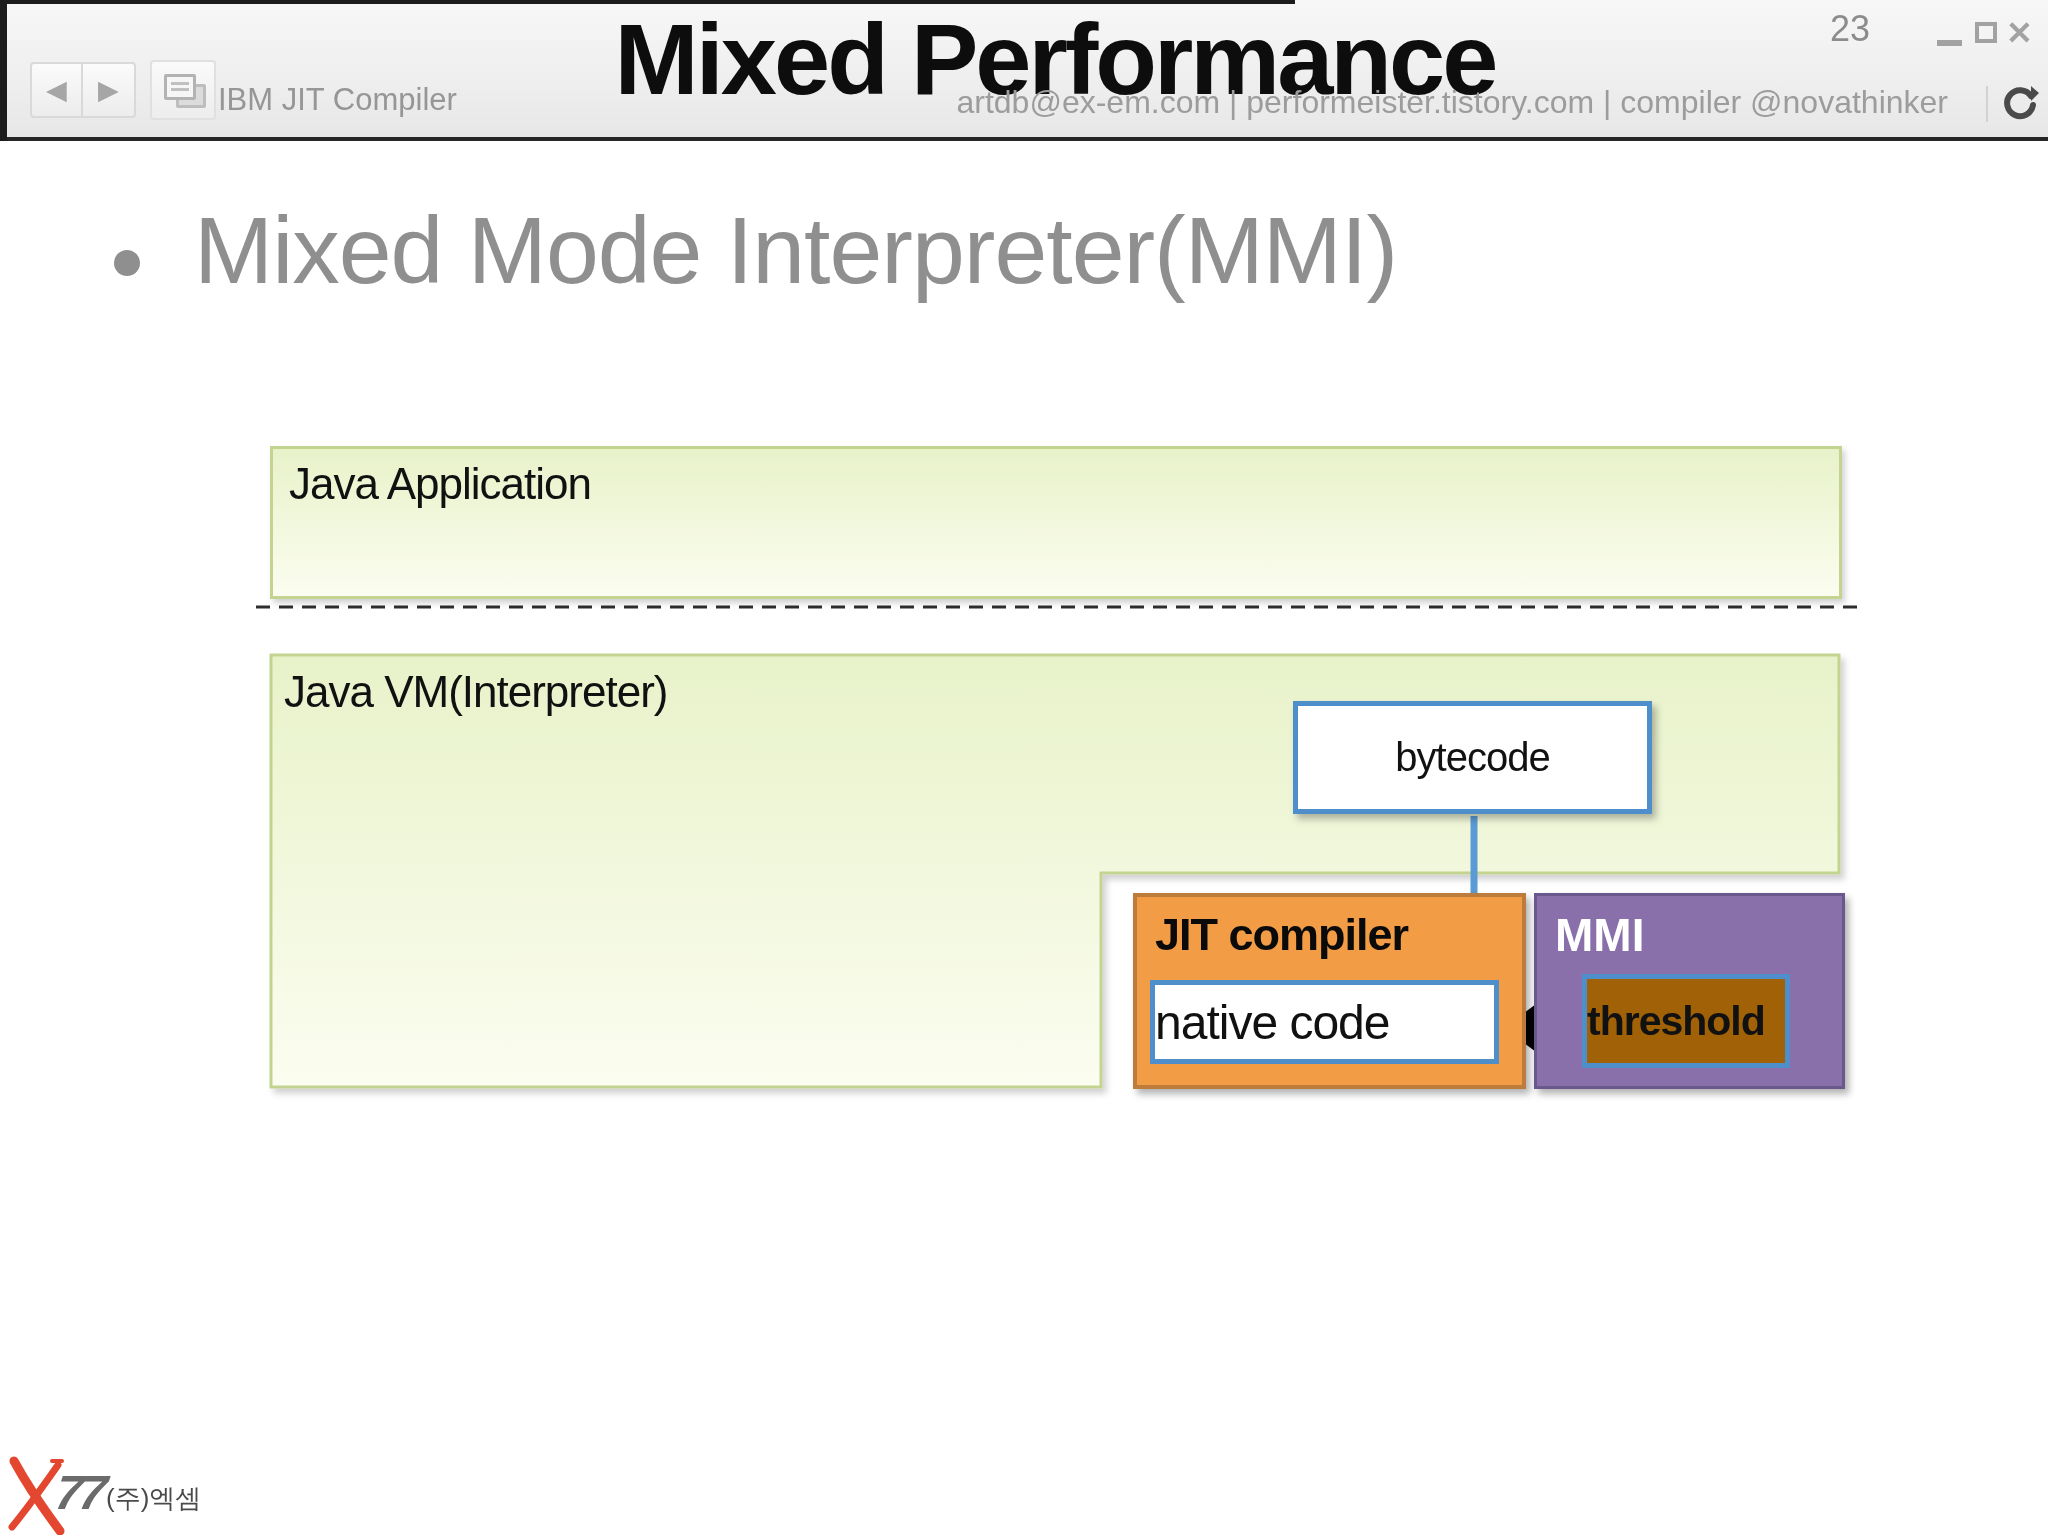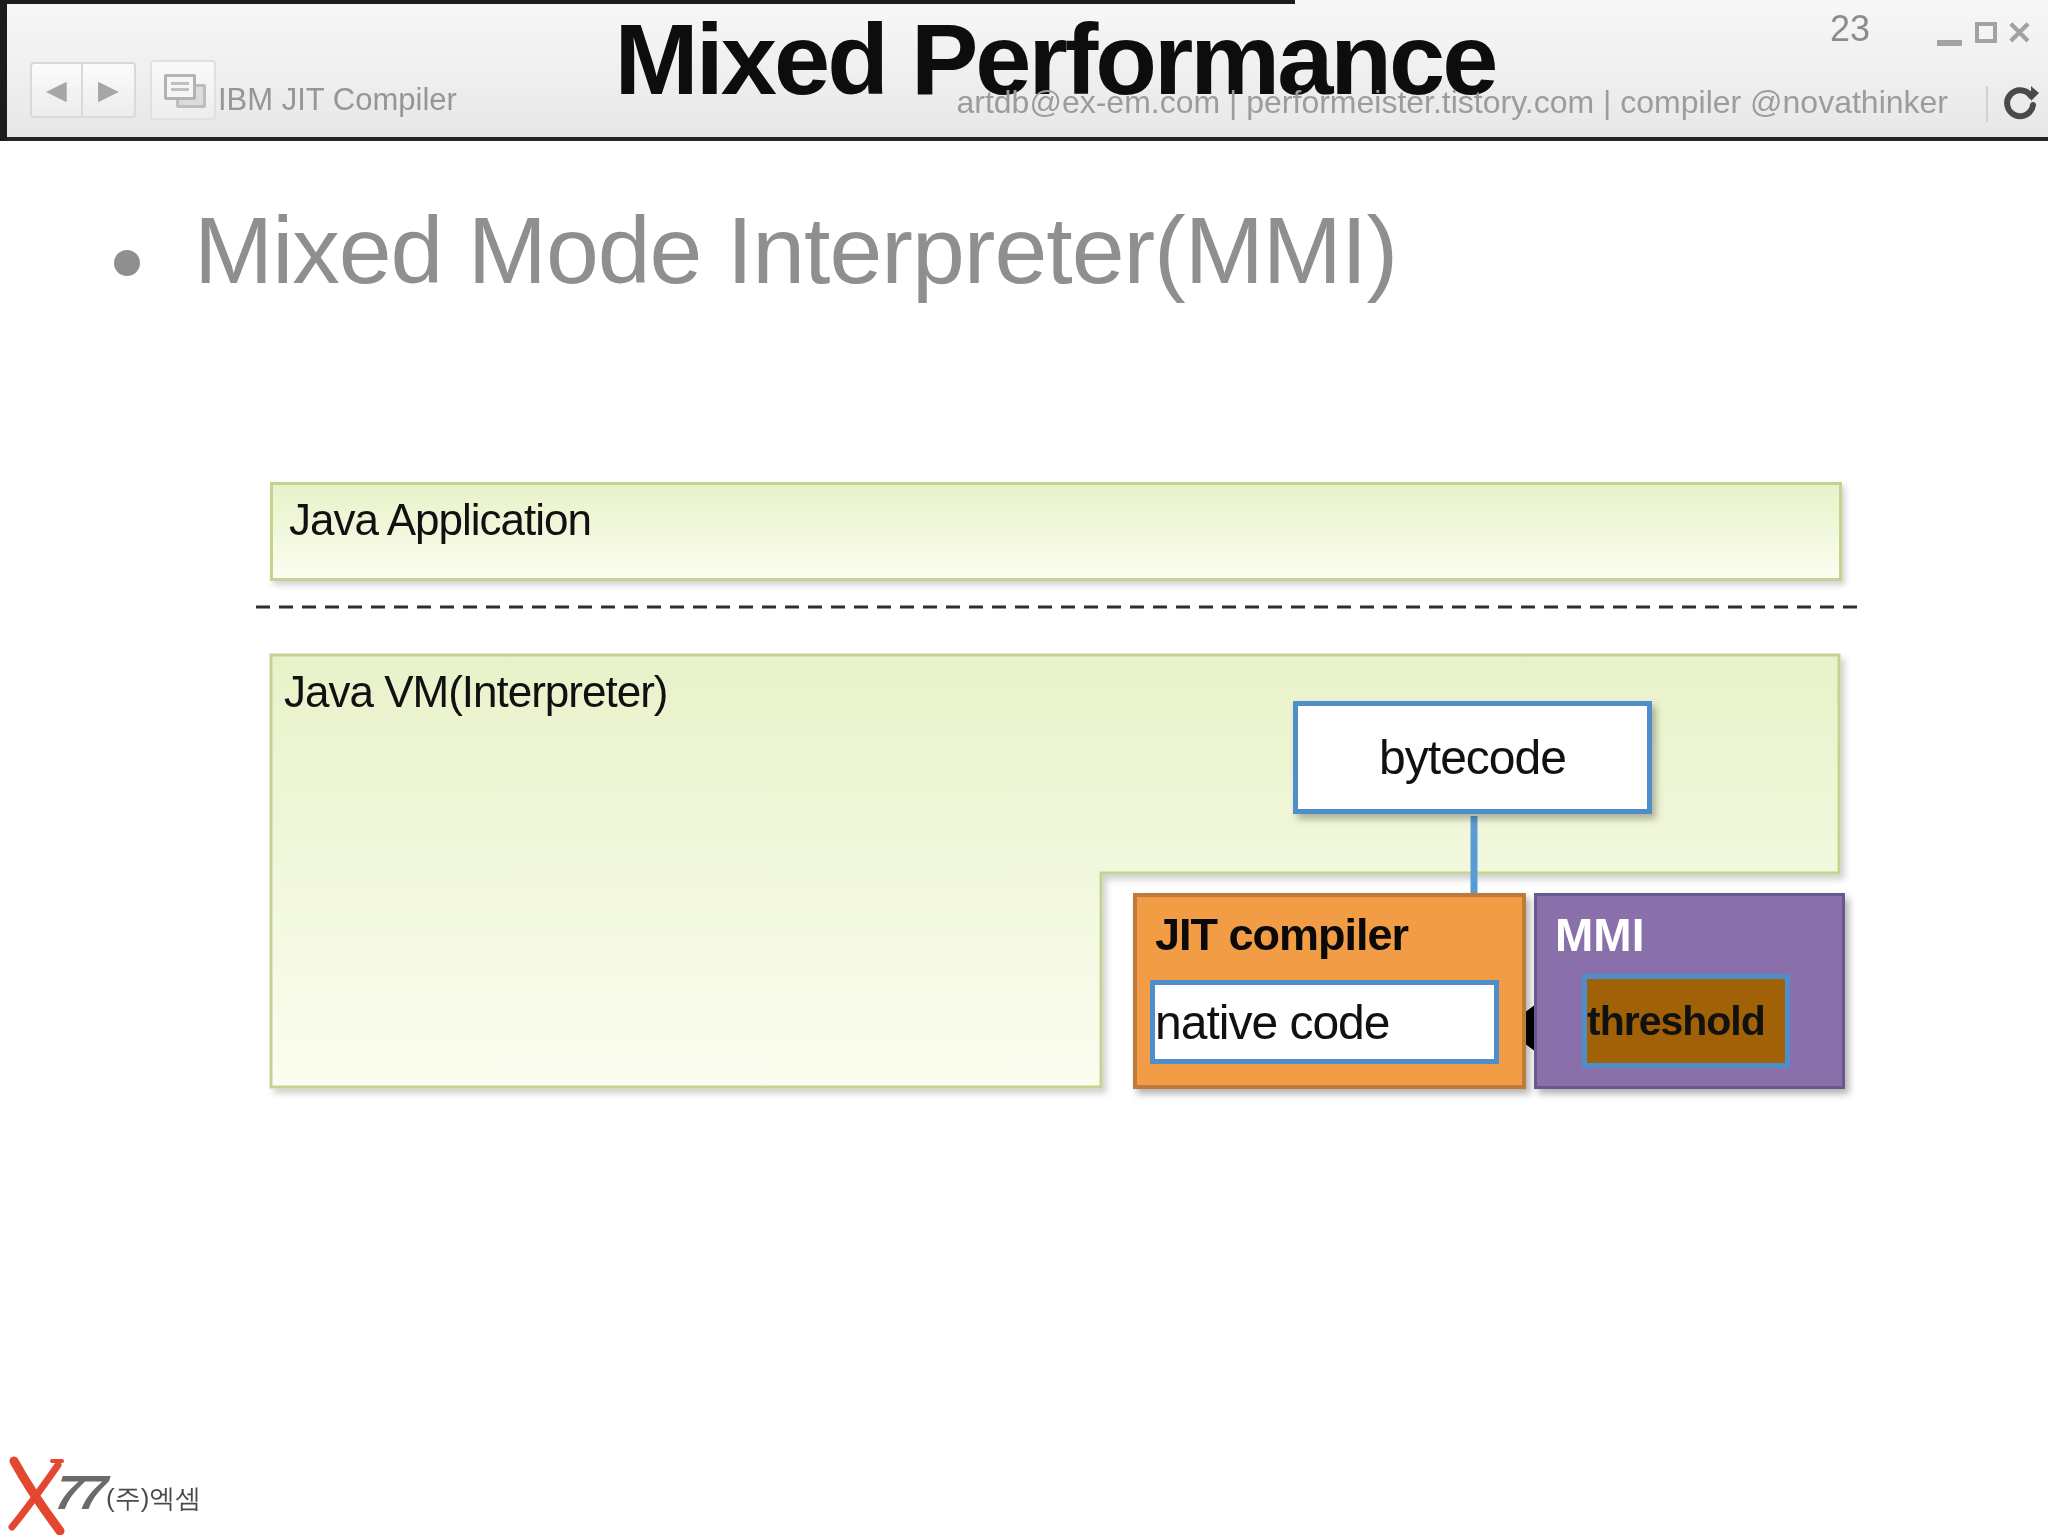--- a/index.html
+++ b/index.html
@@ -62,10 +62,10 @@
 
   .box-label { font-size:44px; color:#111; letter-spacing:-1px; }
 
-  .app-box { position:absolute; left:270px; top:301px; width:1572px; height:99px;
+  .app-box { position:absolute; left:270px; top:301px; width:1572px; height:153px;
              background:linear-gradient(180deg,var(--c-green-fill-top,#e8f2c9) 0%,var(--c-green-fill-bottom,#fbfdf0) 100%);
              border:3px solid var(--c-green-border,#c3d491);
-             box-shadow:3px 4px 6px rgba(0,0,0,0.18); padding:10px 16px;margin-top:36px; }
+             box-shadow:3px 4px 6px rgba(0,0,0,0.18); padding:10px 16px; }
   .vm-label { position:absolute; left:284px; top:522px; }
 
   .bytecode-box { position:absolute; left:1293px; top:556px; width:359px; height:113px;

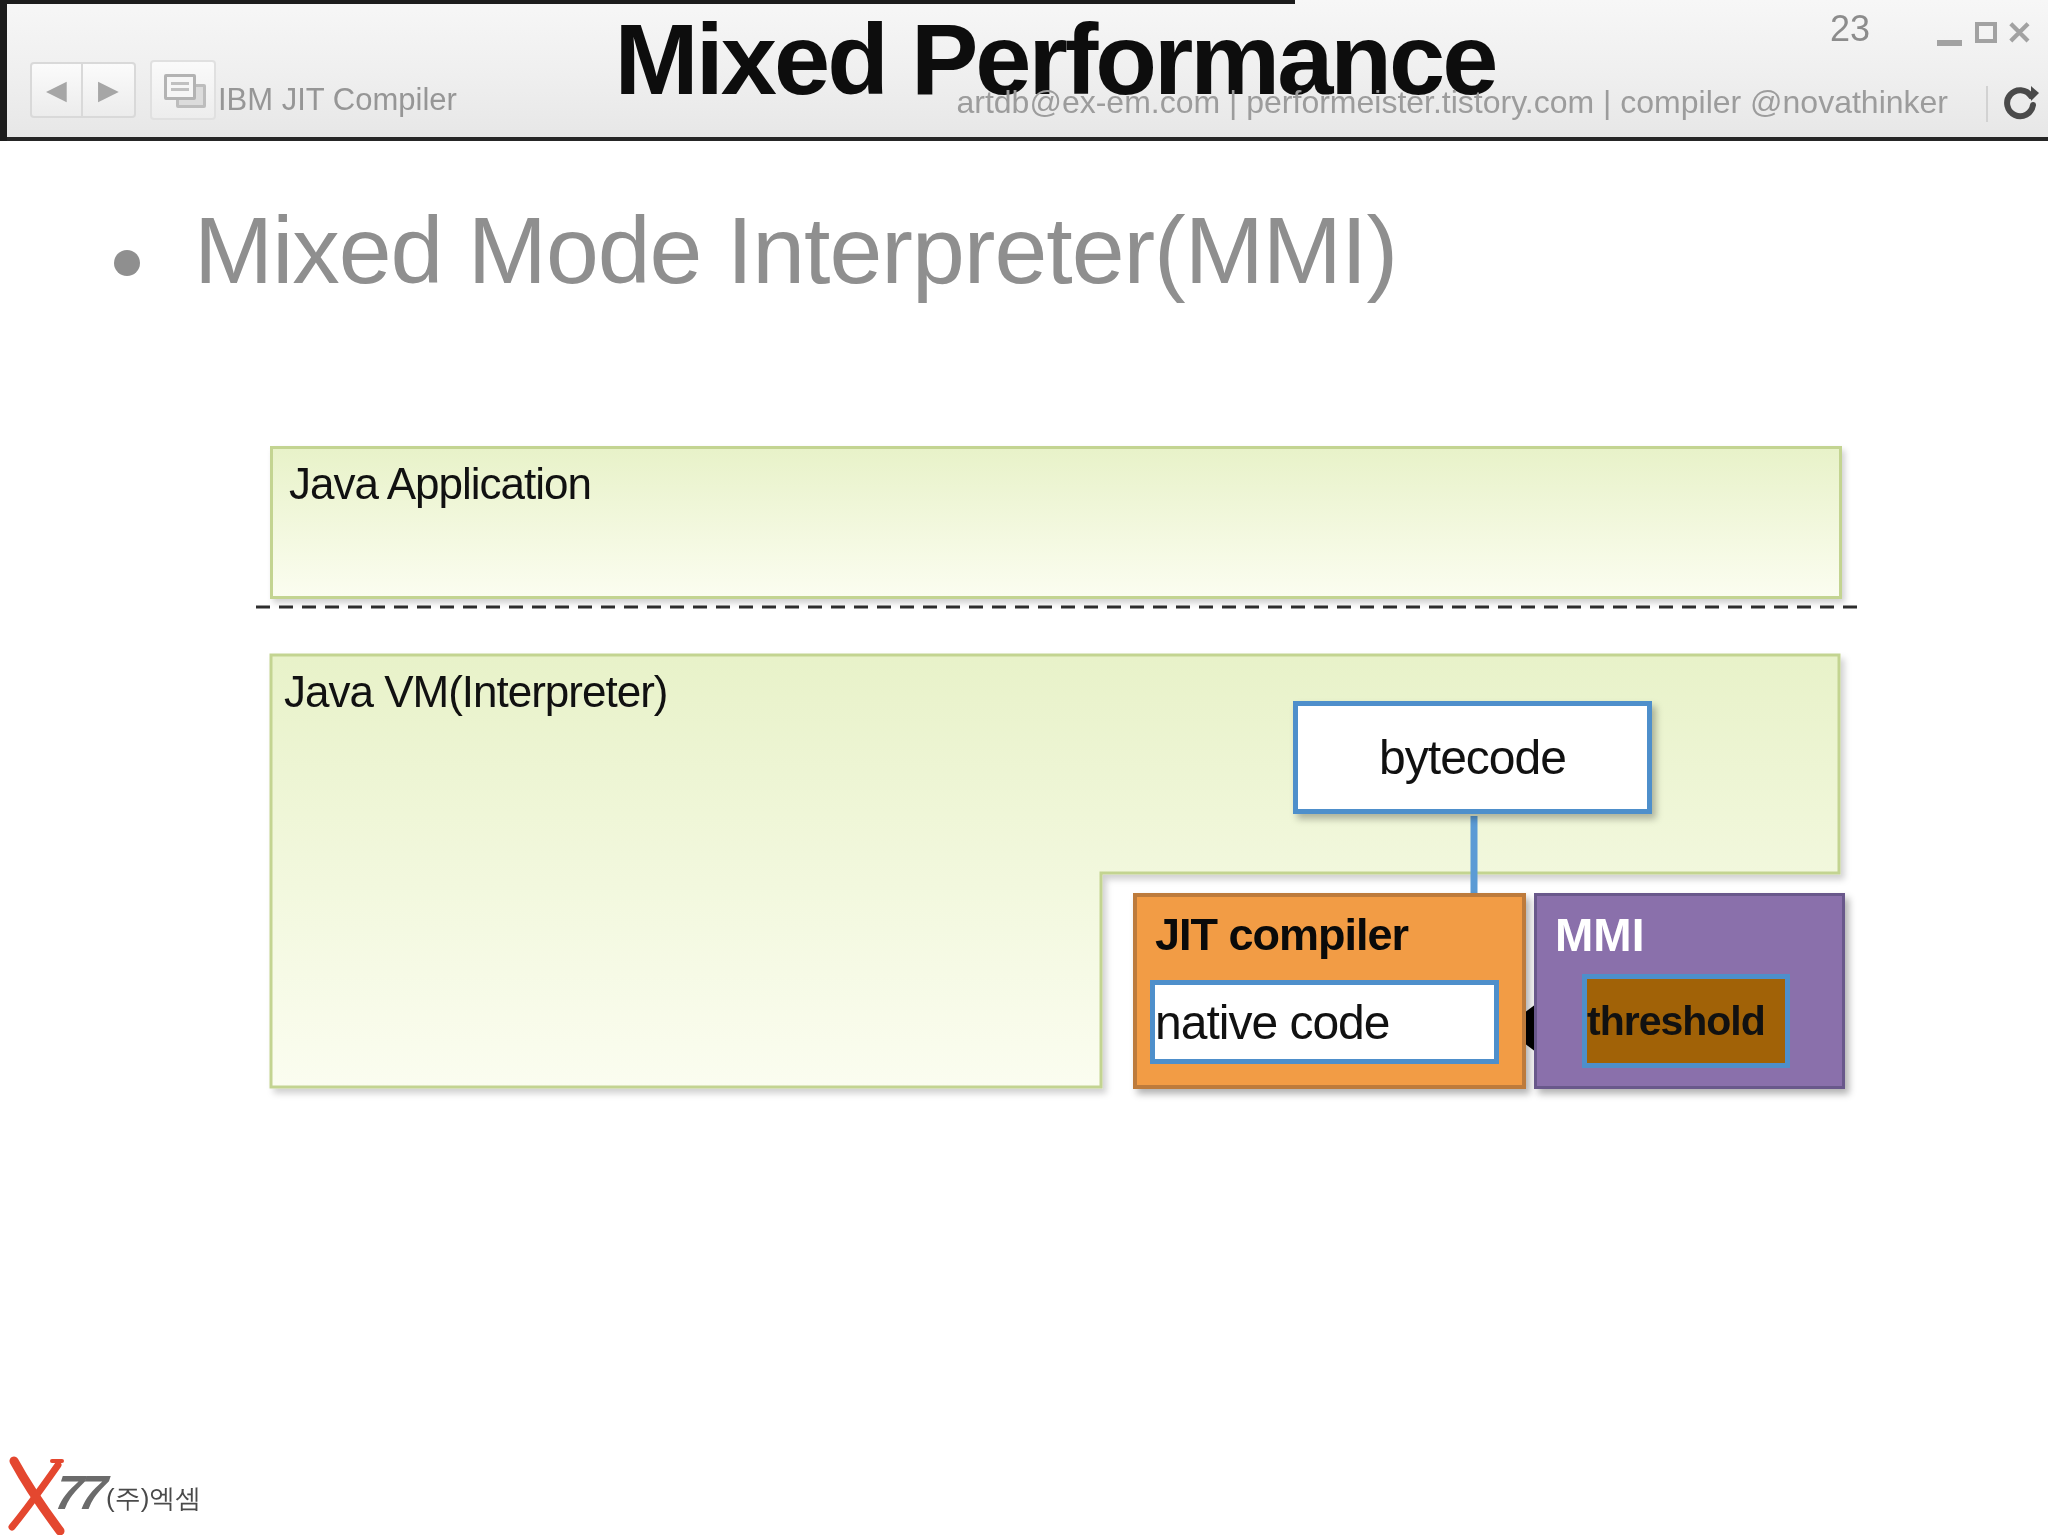--- a/index.html
+++ b/index.html
@@ -72,7 +72,7 @@
                   background:#fff; border:5px solid var(--c-blue-border,#4e8fcb);
                   box-shadow:4px 5px 7px rgba(0,0,0,0.28);
                   display:flex; align-items:center; justify-content:center; }
-  .bytecode-box .box-label { font-size:48px; }
+  .bytecode-box .box-label { font-size:40px; }
 
   .jit-box { position:absolute; left:1133px; top:748px; width:393px; height:196px;
              background:var(--c-orange-fill,#f29c45); border:4px solid var(--c-orange-border,#bd7b3c);

